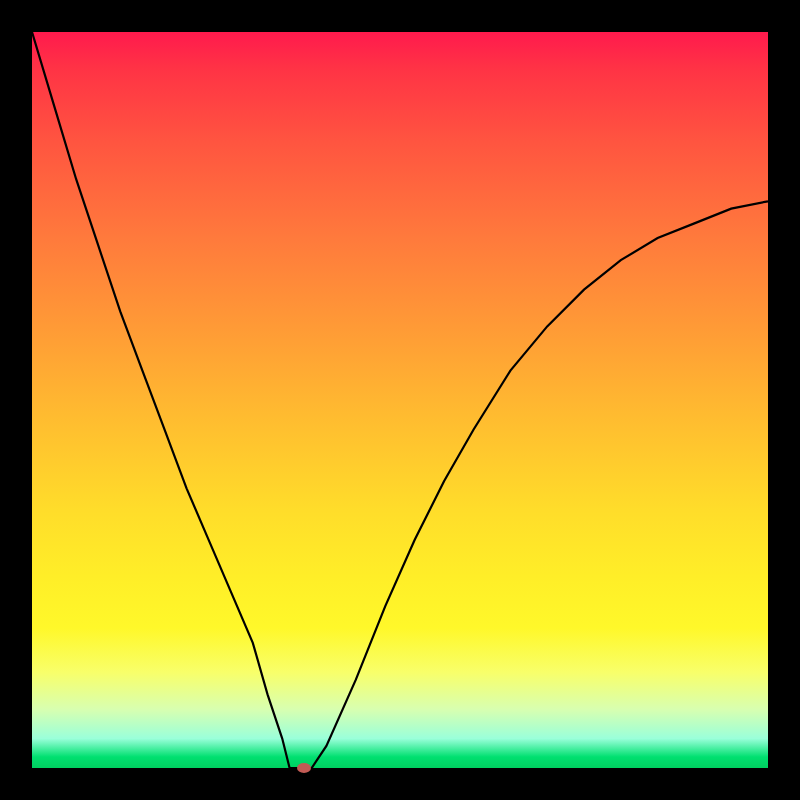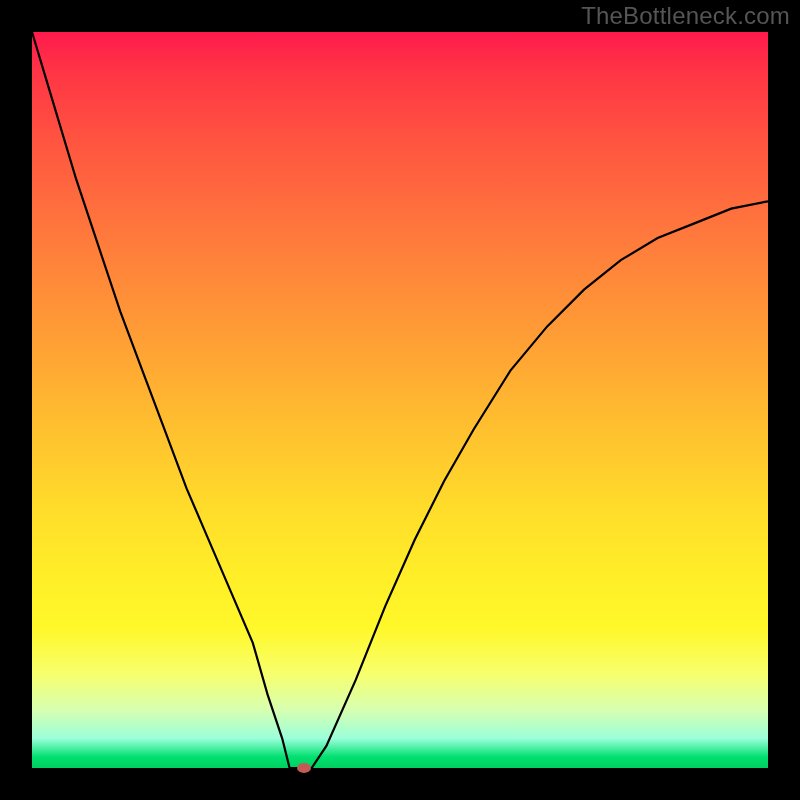--- a/index.html
+++ b/index.html
@@ -75,7 +75,6 @@
 <body>
 
 <div class="chart-container">
-  <div class="watermark">TheBottleneck.com</div>
 
   <div class="plot-area">
     <svg class="curve" viewBox="0 0 736 736" preserveAspectRatio="none">

